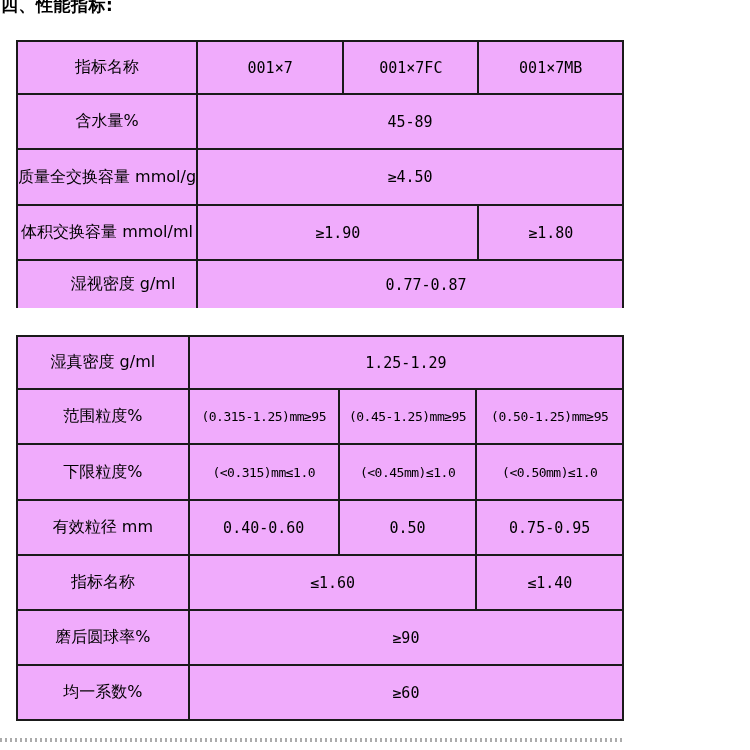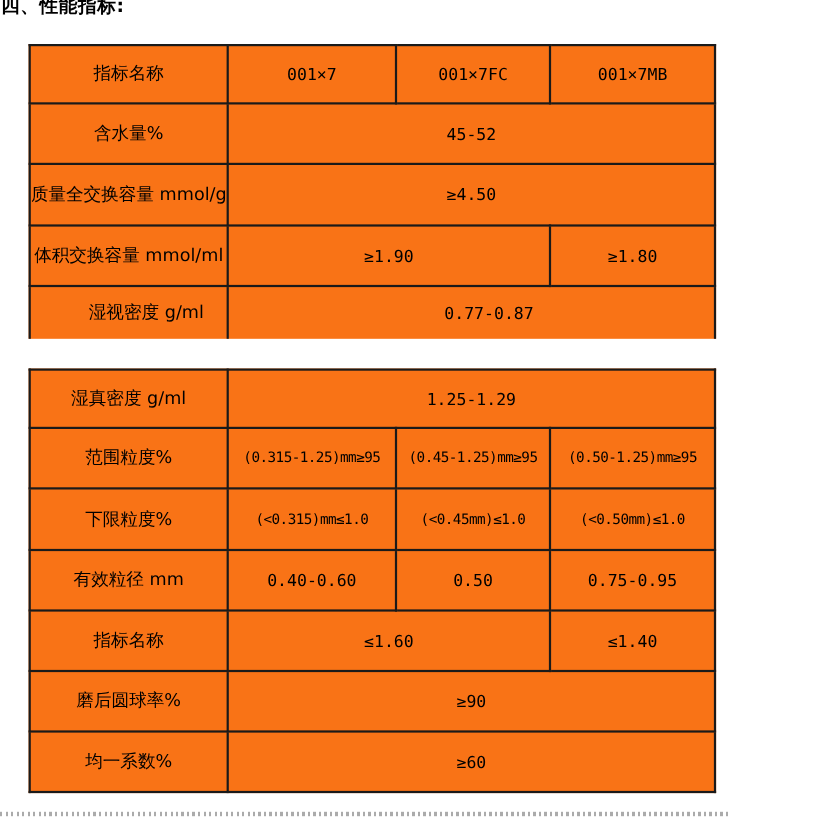--- a/index.html
+++ b/index.html
@@ -6,7 +6,7 @@
   html, body { background: #ffffff; }
   .canvas {
     position: relative;
-    width: 750px;
+    width: 624px;
     height: 750px;
     background: #ffffff;
     overflow: hidden;

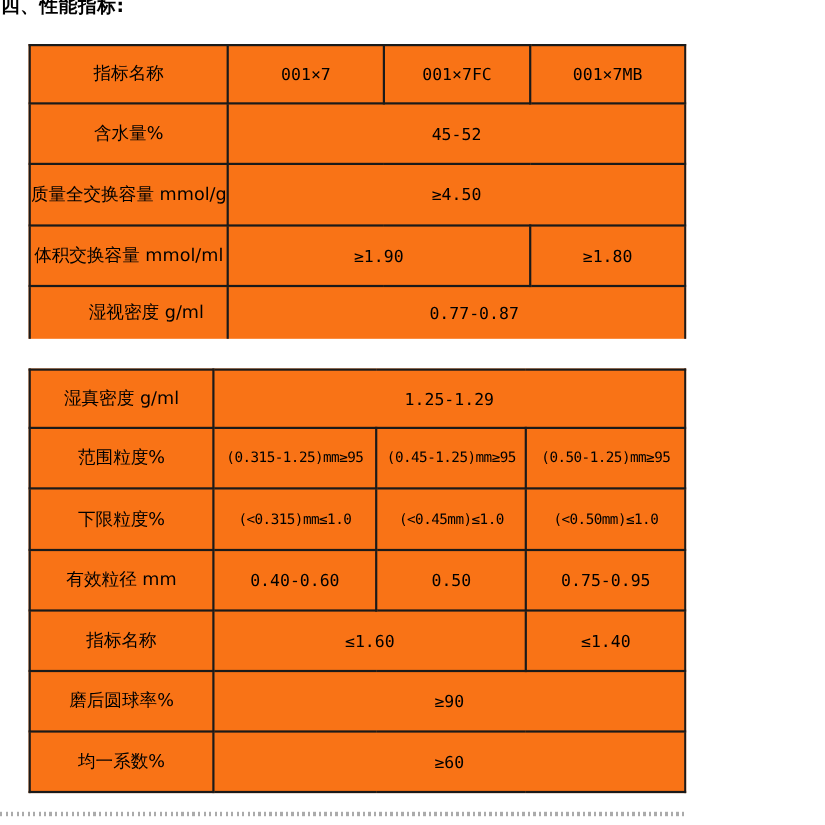--- a/index.html
+++ b/index.html
@@ -25,10 +25,10 @@
   }
   table.t {
     position: absolute;
-    left: 26px;
+    left: 16px;
     border-collapse: collapse;
     table-layout: fixed;
-    background: #f97316;
+    background: #f0abfc;
   }
   table.t td {
     border: 2px solid #1a1a1a;

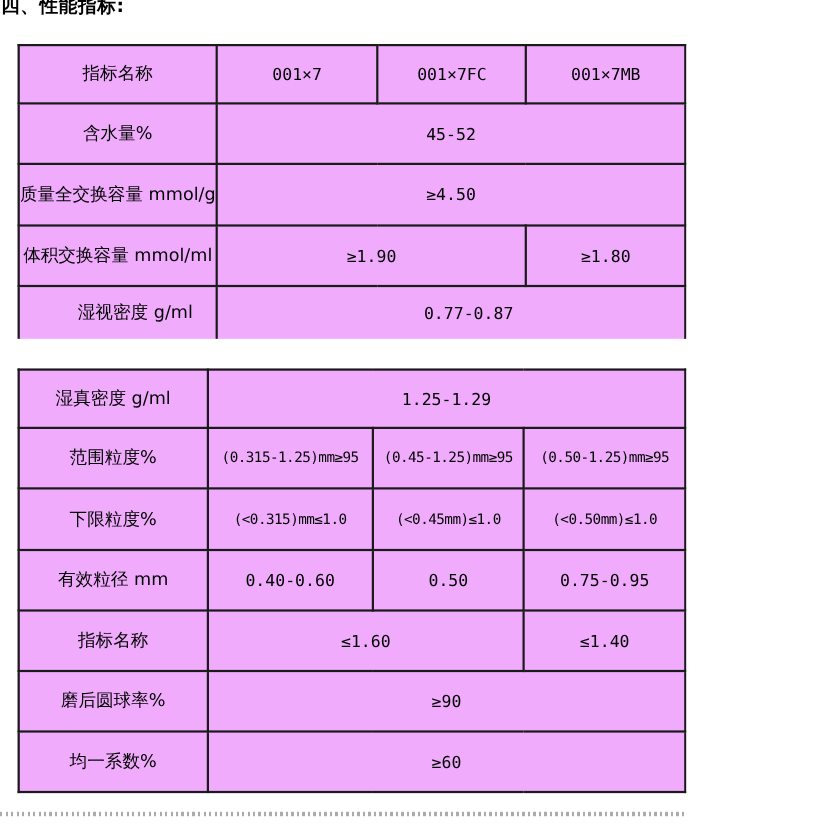--- a/index.html
+++ b/index.html
@@ -100,7 +100,7 @@
     </tr>
     <tr>
       <td class="lab">含水量%</td>
-      <td class="val" colspan="3">45-52</td>
+      <td class="val" colspan="3">45-89</td>
     </tr>
     <tr>
       <td class="lab">质量全交换容量 mmol/g</td>

